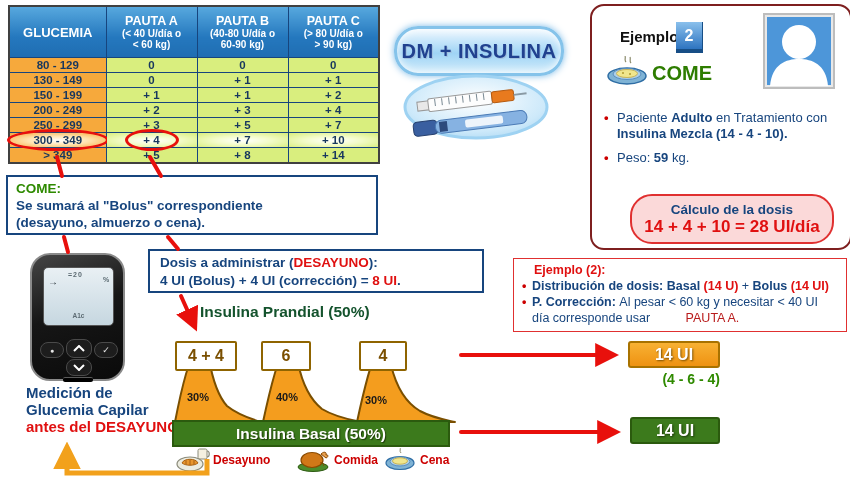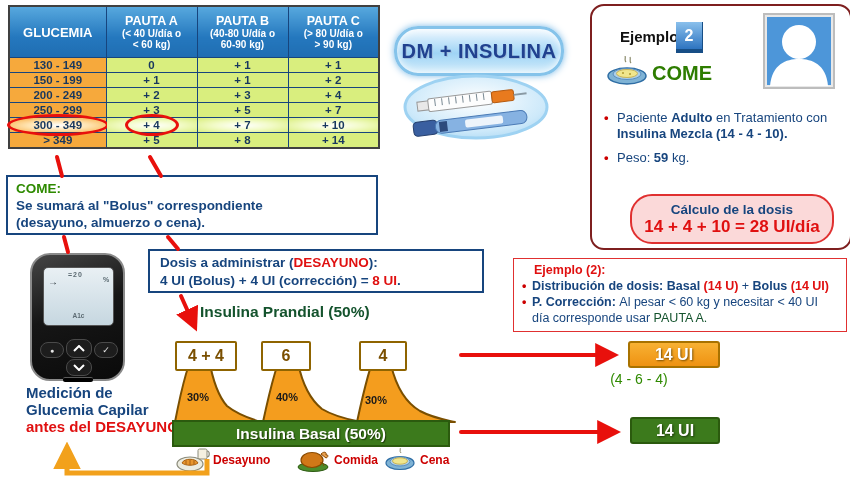--- a/index.html
+++ b/index.html
@@ -152,6 +152,12 @@
       </tr>
     </thead>
     <tbody>
+        <tr>
+          <th>80 - 129</th>
+          <td>0</td>
+          <td>0</td>
+          <td>0</td>
+        </tr>
         <tr>
           <th>130 - 149</th>
           <td>0</td>

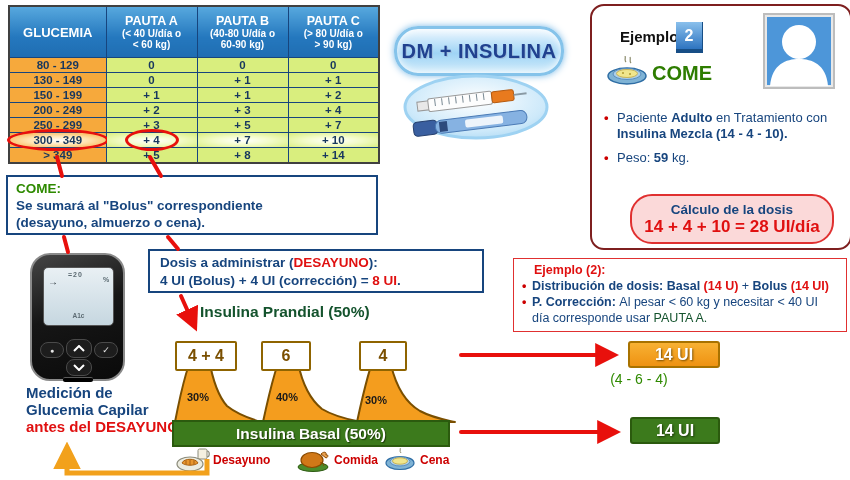--- a/index.html
+++ b/index.html
@@ -93,7 +93,7 @@
   .ex2-line{position:relative;padding-left:10px;}
   .ex2-line::before{content:"•";position:absolute;left:0;color:#CC0000;font-weight:700;}
   .ex2-cont{padding-left:10px;}
-  .blue-light{color:#14532d;}
+  .blue-light{color:#b91c1c;margin-left:32px;}
 
   
   #meter{left:30px;top:253px;width:95px;height:128px;background:linear-gradient(160deg,#454545 0%,#161616 45%,#0a0a0a 100%);

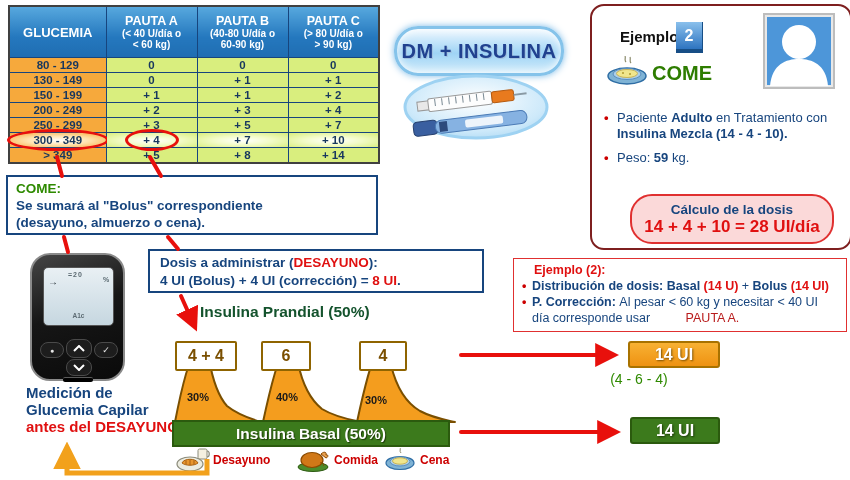--- a/index.html
+++ b/index.html
@@ -81,7 +81,7 @@
   #total-prandial{left:628px;top:341px;width:92px;height:27px;background:linear-gradient(180deg,#F8B133,#EE9212);
     border:2.5px solid #A87200;border-radius:3px;box-sizing:border-box;z-index:5;display:flex;align-items:center;justify-content:center;
     color:#fff;font-weight:700;font-size:16px;text-shadow:1px 1px 2px #7a4f00;}
-  #distribution{left:593px;top:371px;width:92px;text-align:center;color:#2F8A00;font-weight:400;font-size:14px;z-index:5;}
+  #distribution{left:628px;top:371px;width:92px;text-align:right;color:#2F8A00;font-weight:700;font-size:14px;z-index:5;}
   #total-basal{left:630px;top:417px;width:90px;height:27px;background:#3C7A1C;border:2px solid #2B5A0E;border-radius:3px;
     box-sizing:border-box;z-index:5;display:flex;align-items:center;justify-content:center;color:#fff;font-weight:700;font-size:16px;
     text-shadow:1px 1px 2px #1d3a08;}

